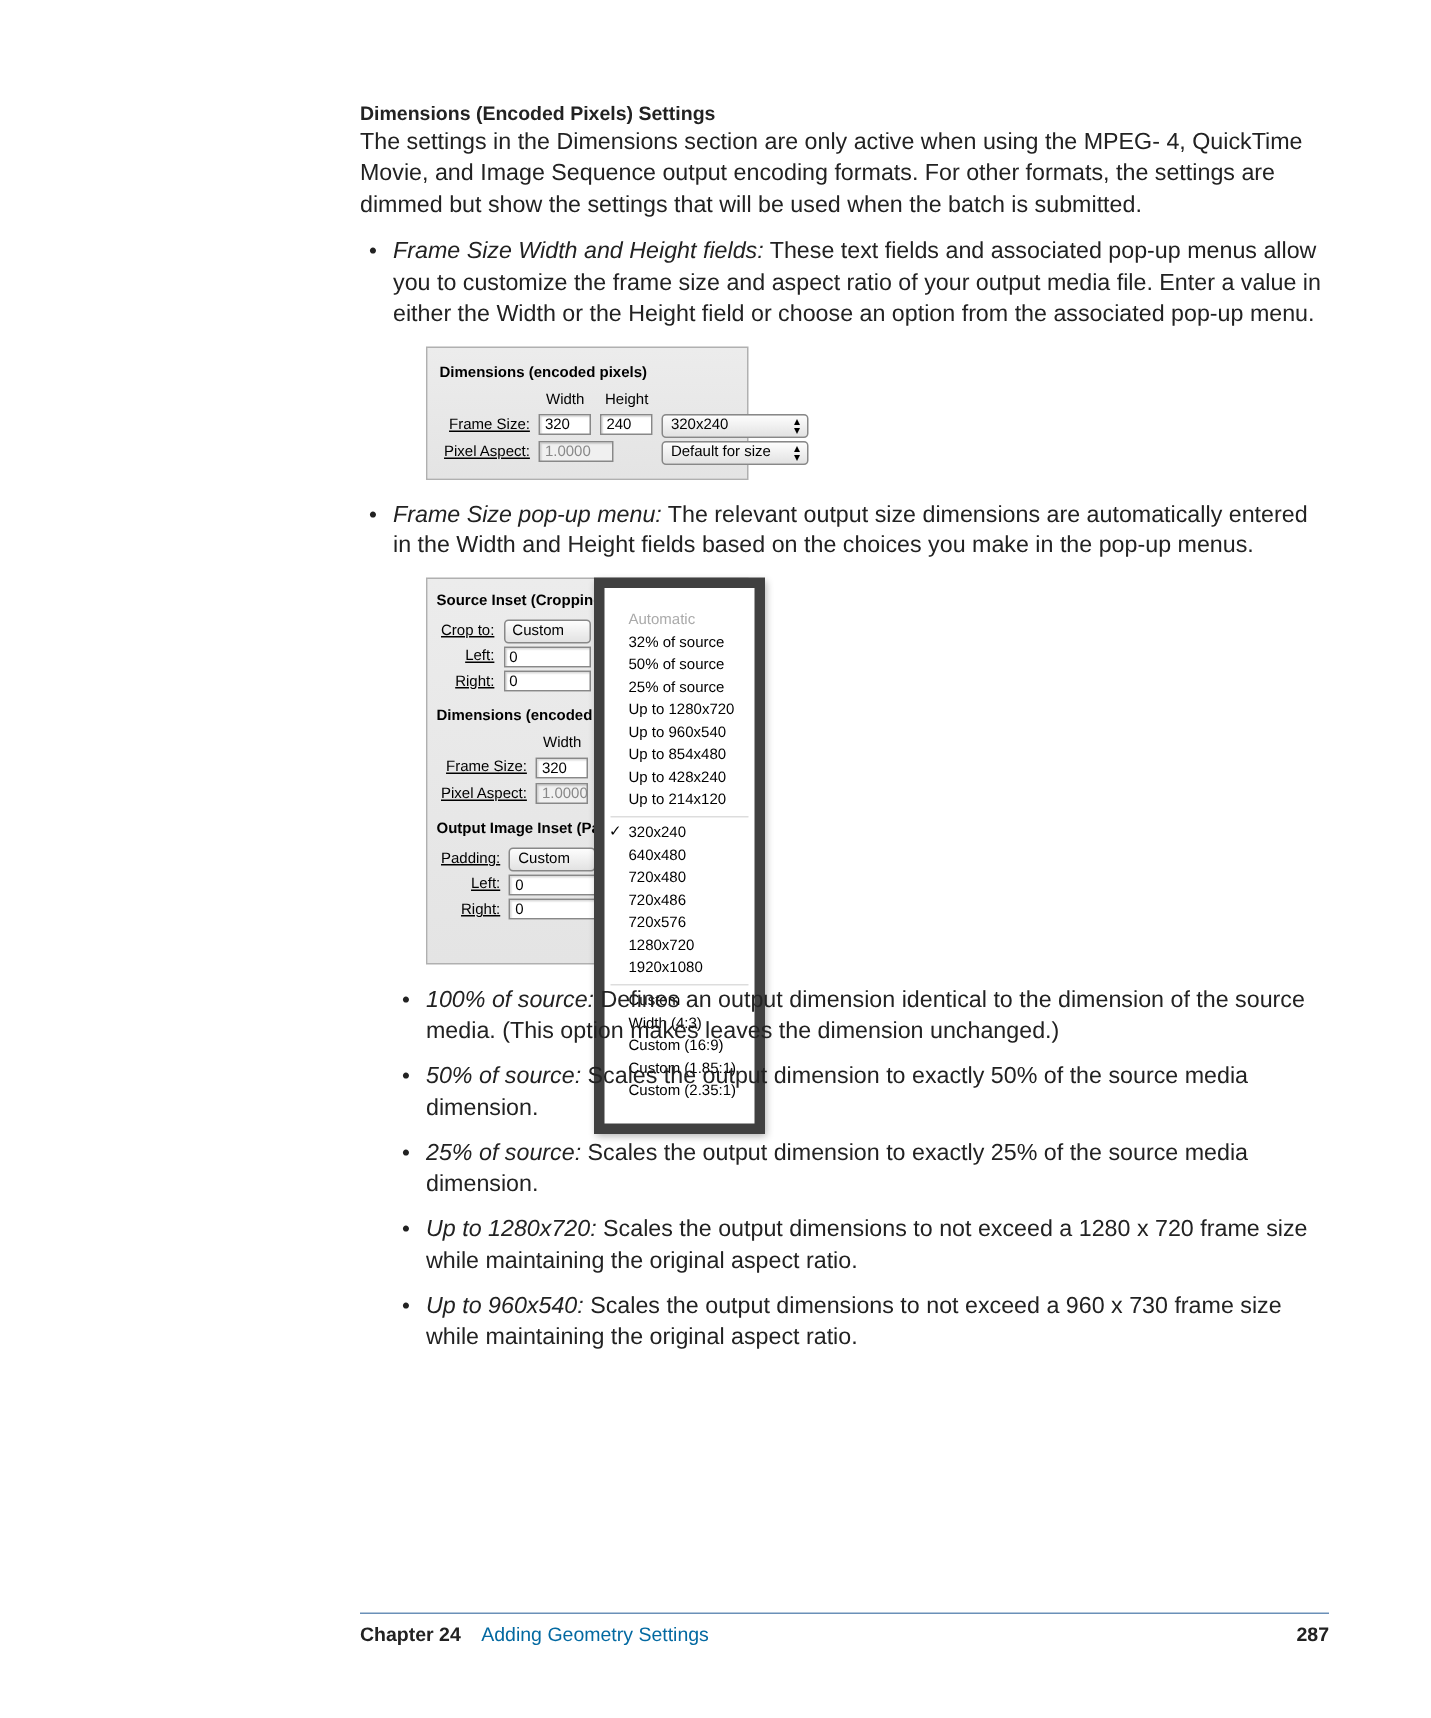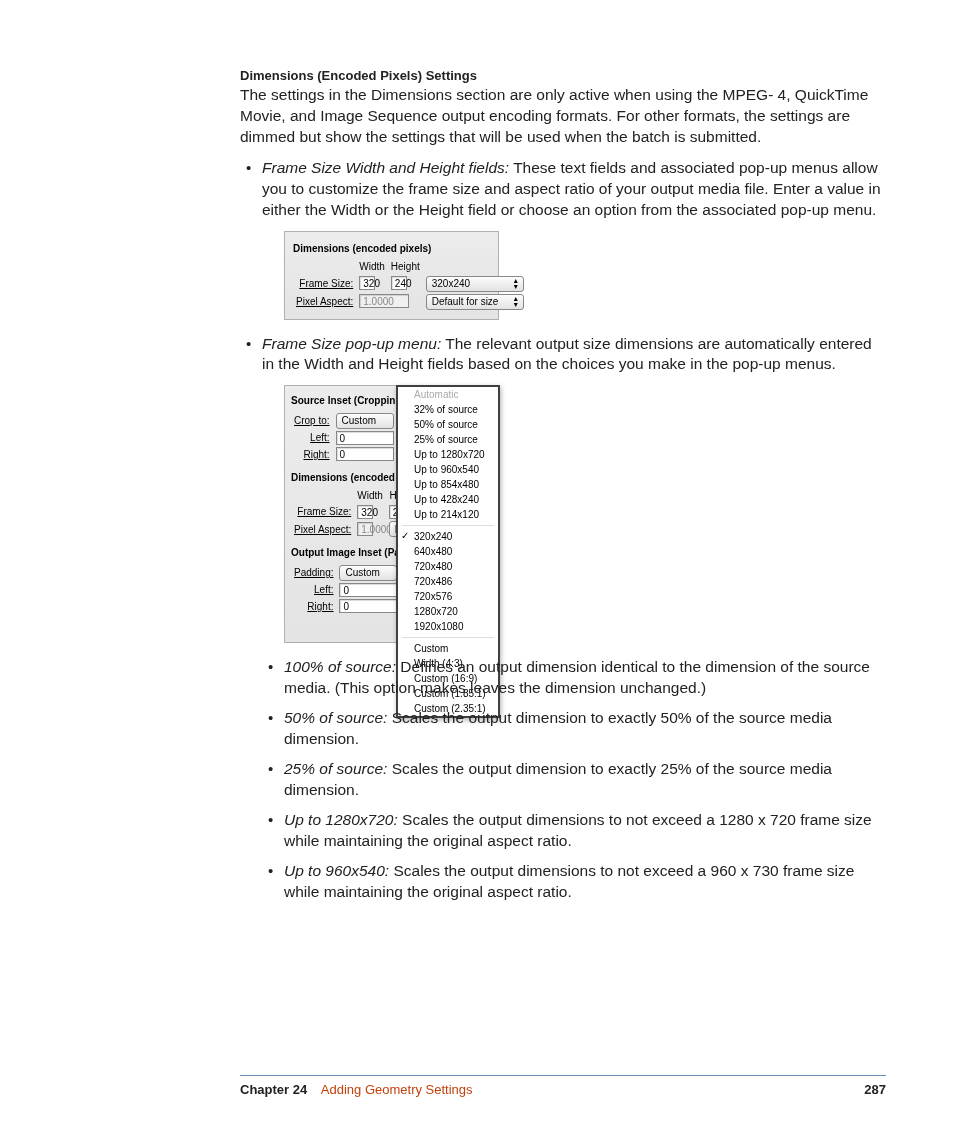--- a/index.html
+++ b/index.html
@@ -101,7 +101,7 @@
     box-shadow: inset 1px 1px 1px rgba(0,0,0,0.15);
   }
   .inp.dim { background: #f0f0f0; color: #888; }
-  .w34 { width: 16px; }
+  .w34 { width: 35px; }
   .w50 { width: 50px; }
   .popup {
     display: inline-flex;

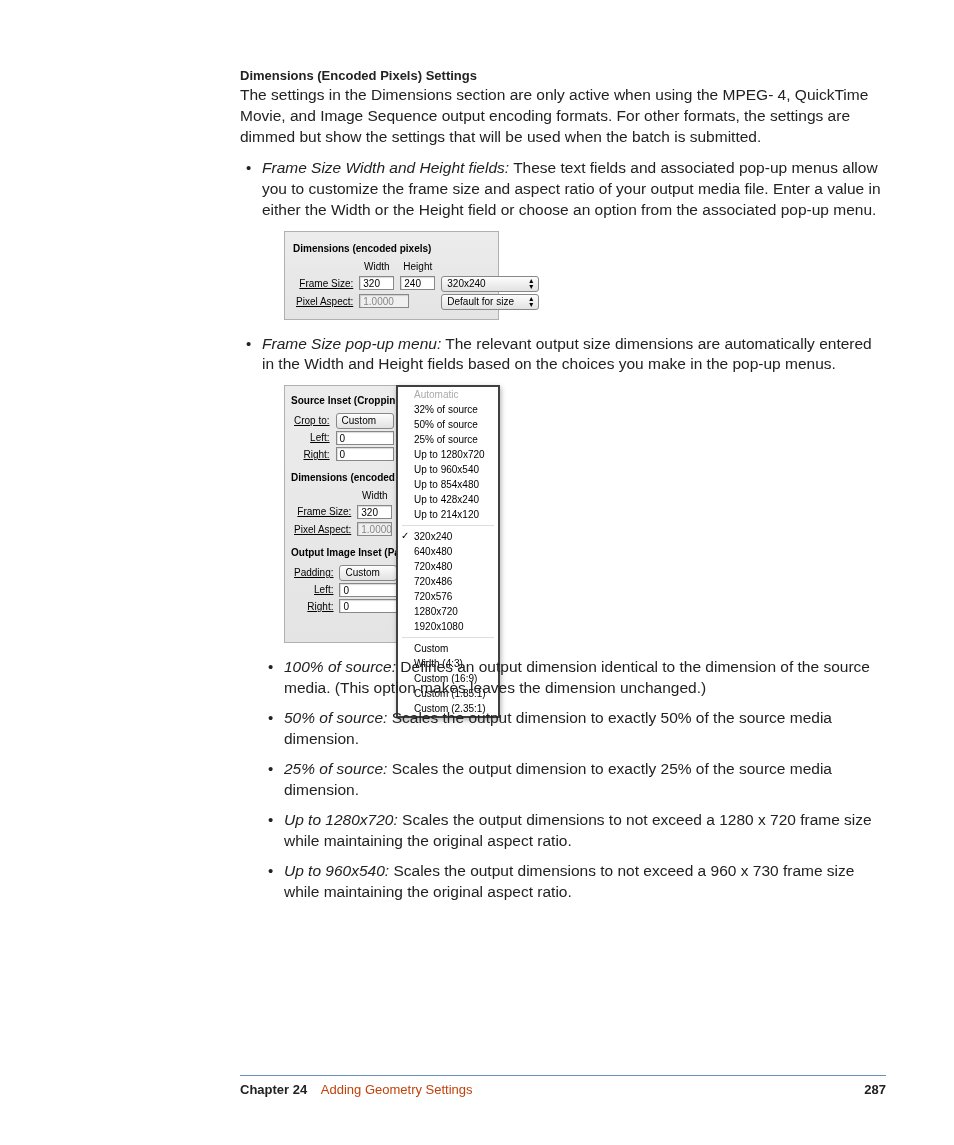--- a/index.html
+++ b/index.html
@@ -142,10 +142,10 @@
     left: 112px;
     width: 100px;
     background: #fff;
-    border: 2px solid #404040;
+    border: 7px solid #404040;
     box-shadow: 1px 2px 5px rgba(0,0,0,0.3);
     font-size: 10px;
-    padding: 0 0;
+    padding: 14px 0;
   }
   .dropdown .ditem {
     padding: 1px 6px 1px 16px;

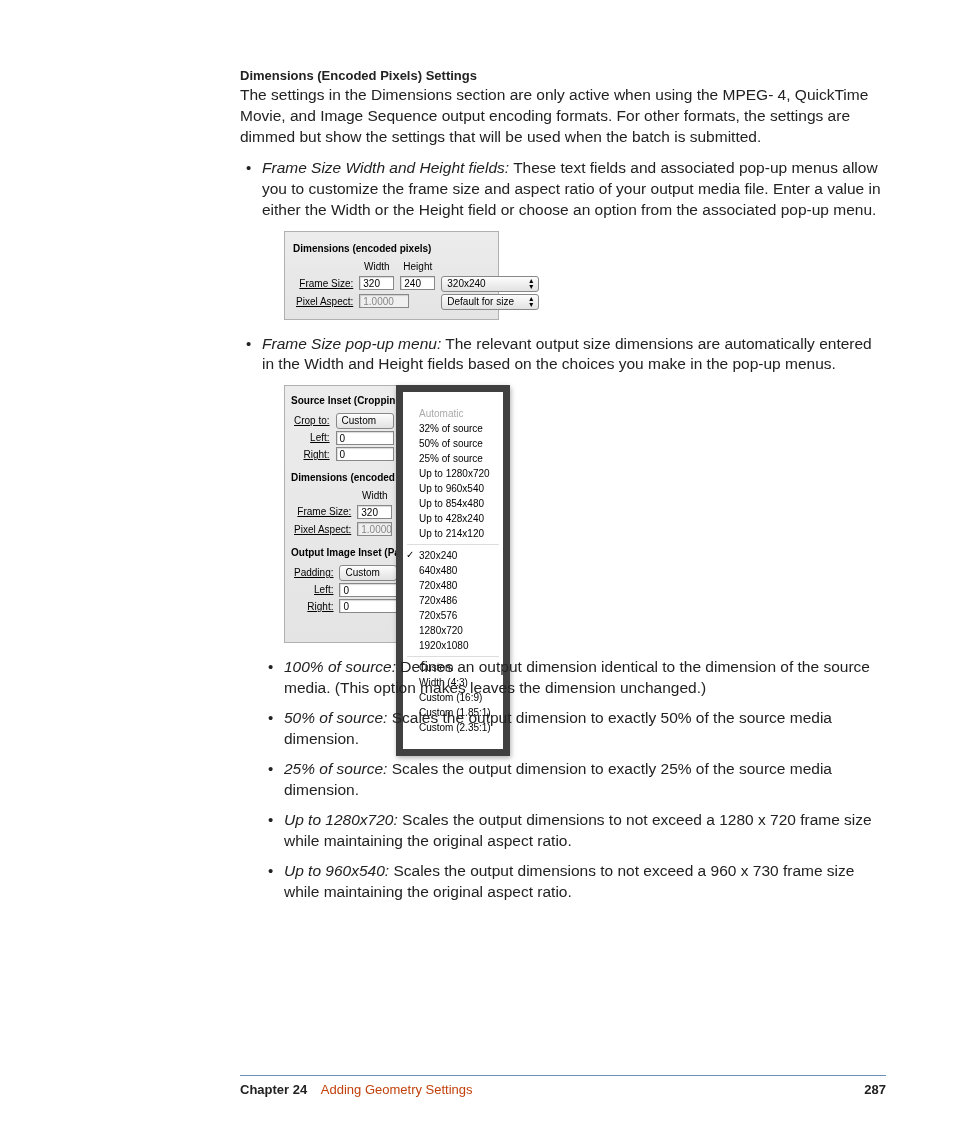--- a/index.html
+++ b/index.html
@@ -186,7 +186,7 @@
     align-items: baseline;
   }
   .chap { font-weight: 700; }
-  .chaptitle { color: #c2410c; margin-left: 10px; }
+  .chaptitle { color: #0369a1; margin-left: 10px; }
   .pgnum { font-weight: 700; }
 </style>
 </head>

